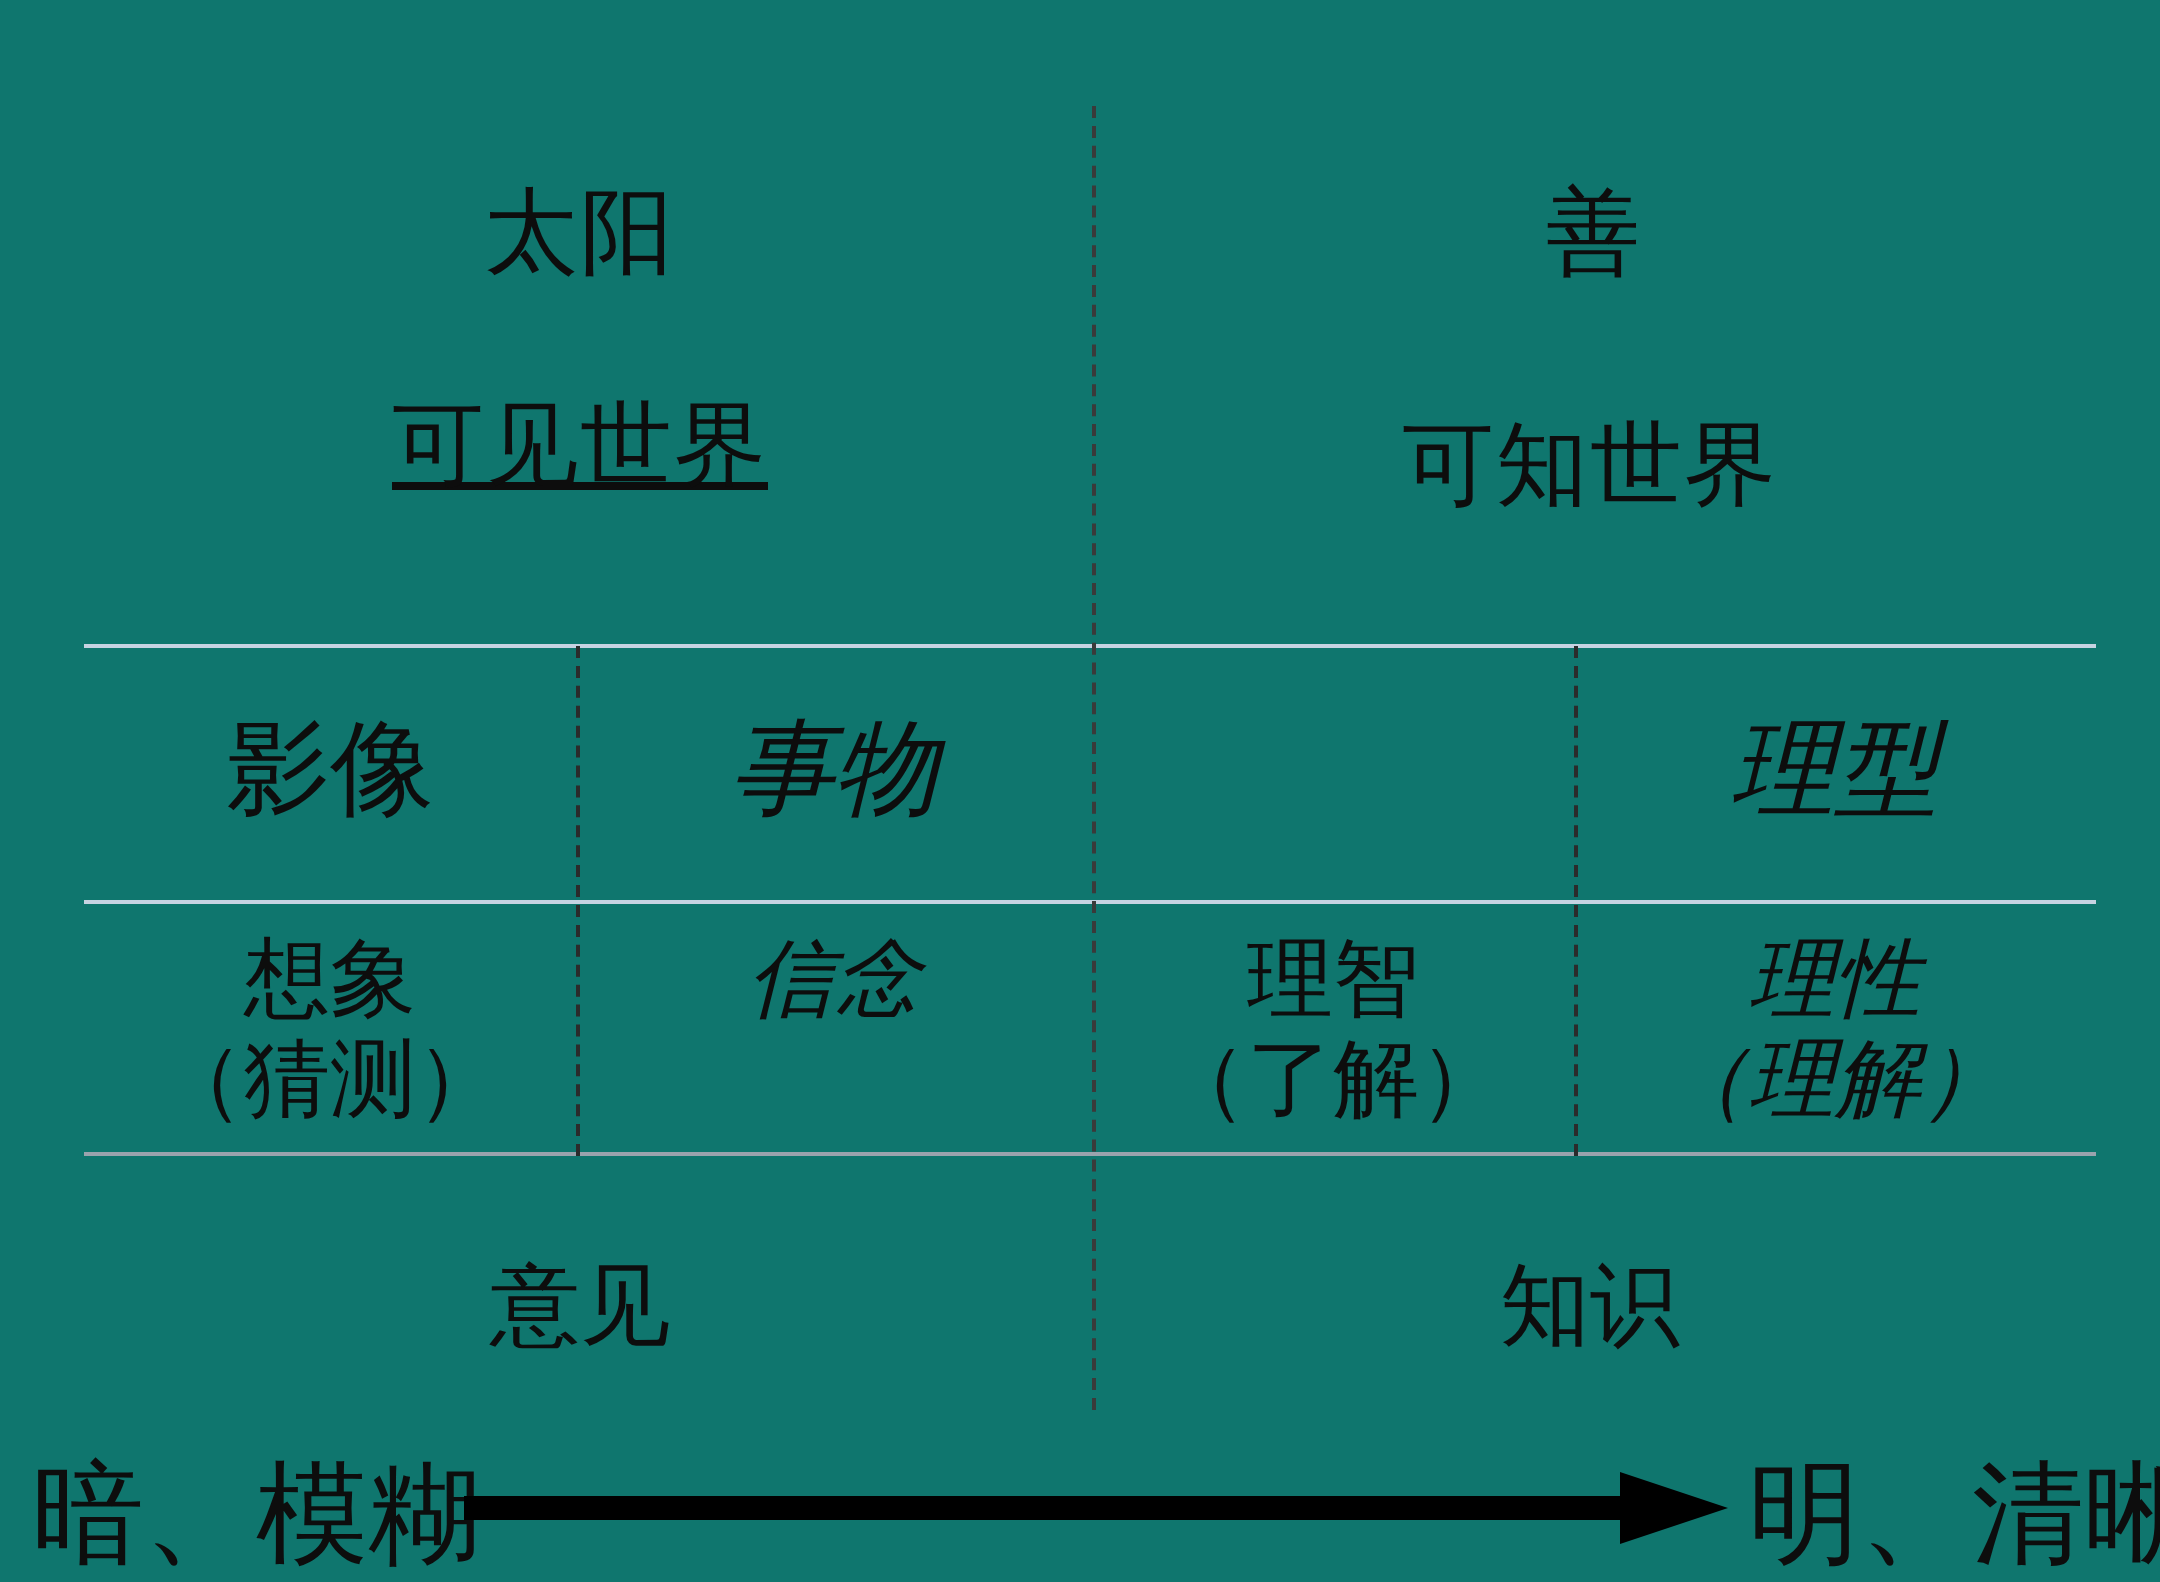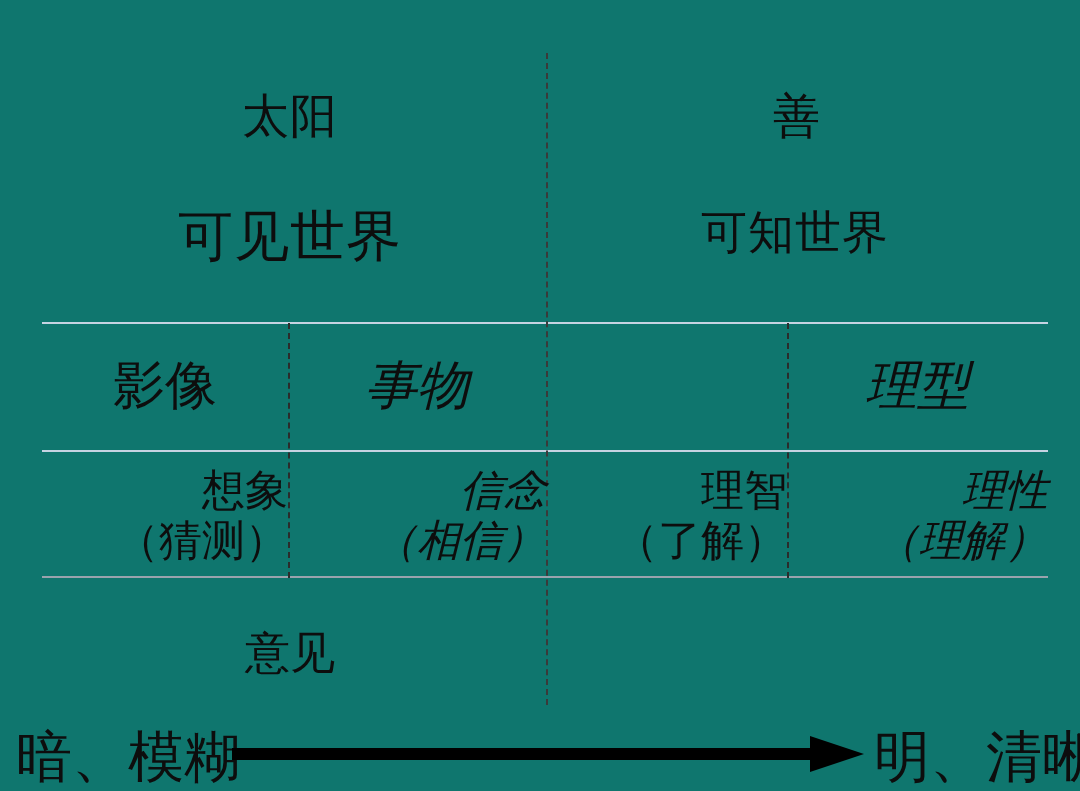--- a/index.html
+++ b/index.html
@@ -63,7 +63,7 @@
   }
   .sun-label    { left: 190px; top: 92px;  width: 200px; }
   .good-label   { left: 697px; top: 92px;  width: 200px; }
-  .visible-label{ left: 165px; top: 209px; width: 250px; font-size: 55px; }
+  .visible-label{ left: 165px; top: 199px; width: 250px; font-size: 46px; text-decoration: underline; }
   .knowable-label{left: 670px; top: 209px; width: 250px; font-size: 46px; }
 
   

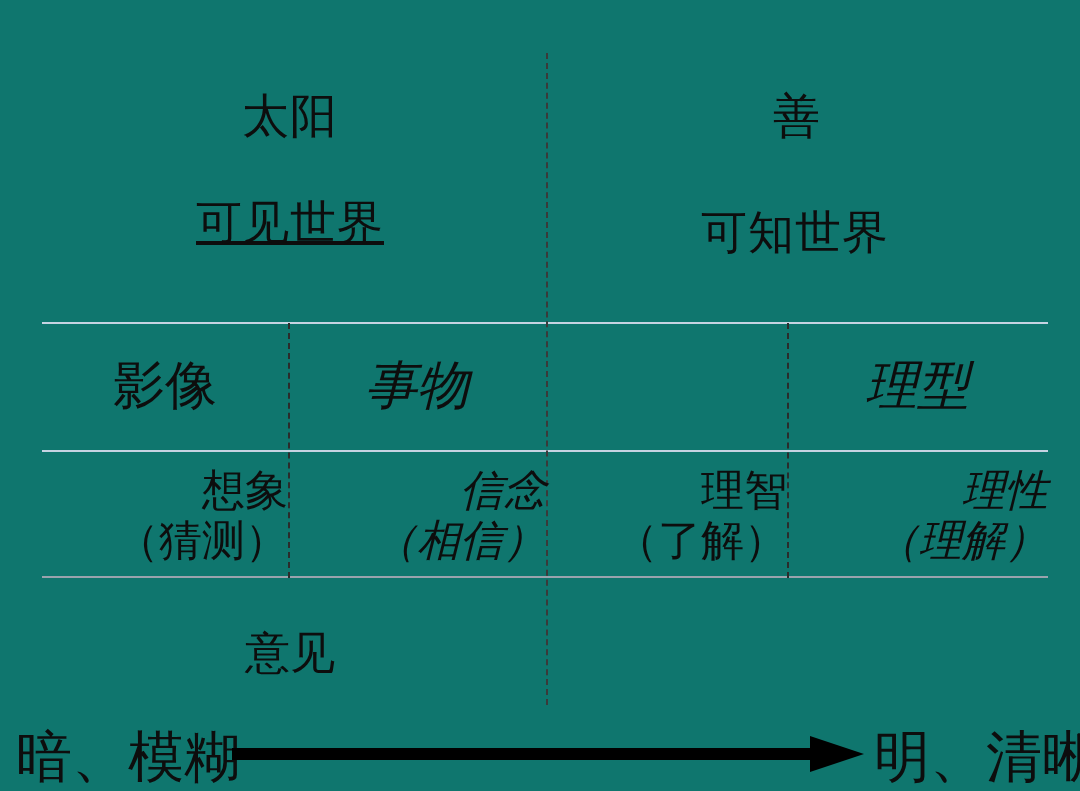--- a/index.html
+++ b/index.html
@@ -87,7 +87,6 @@
     font-size: 43px;
     line-height: 1.16;
     white-space: normal;
-    text-align: right;
   }
   .row2 .l1 { display: block; }
   .row2 .l2 { display: block; }

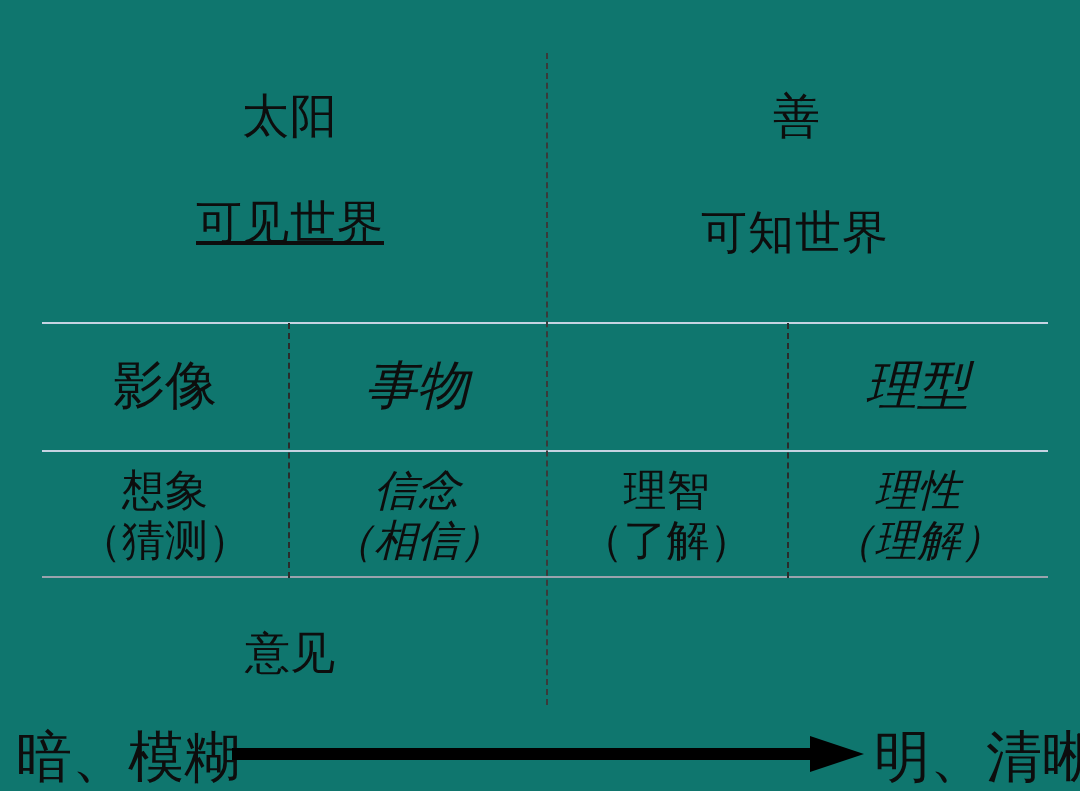--- a/index.html
+++ b/index.html
@@ -154,7 +154,6 @@
   </div>
   <div class="cell row2 c2">
     <span class="l1">信念</span>
-    <span class="l2">（相信）</span>
   </div>
   <div class="cell row2 c3">
     <span class="l1">理智</span>

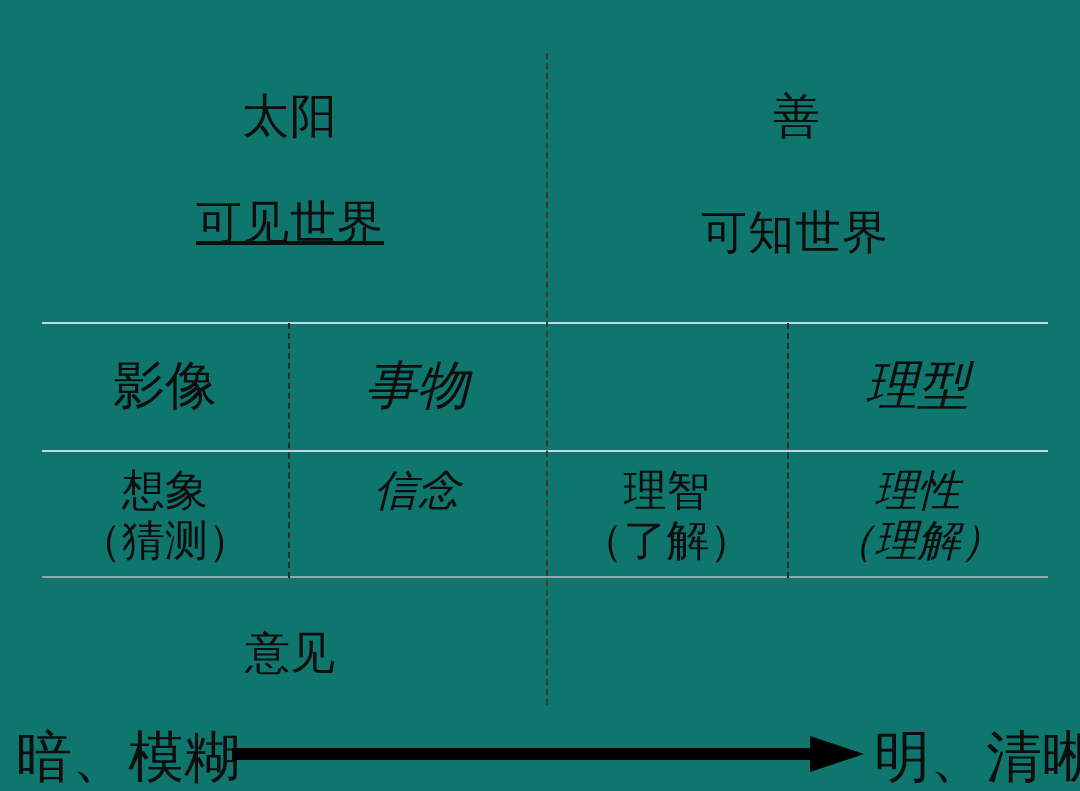--- a/index.html
+++ b/index.html
@@ -165,6 +165,7 @@
   </div>
 
   <div class="section-label opinion-label">意见</div>
+  <div class="section-label knowledge-label">知识</div>
 
   <div class="axis-text axis-left">暗、模糊</div>
 

